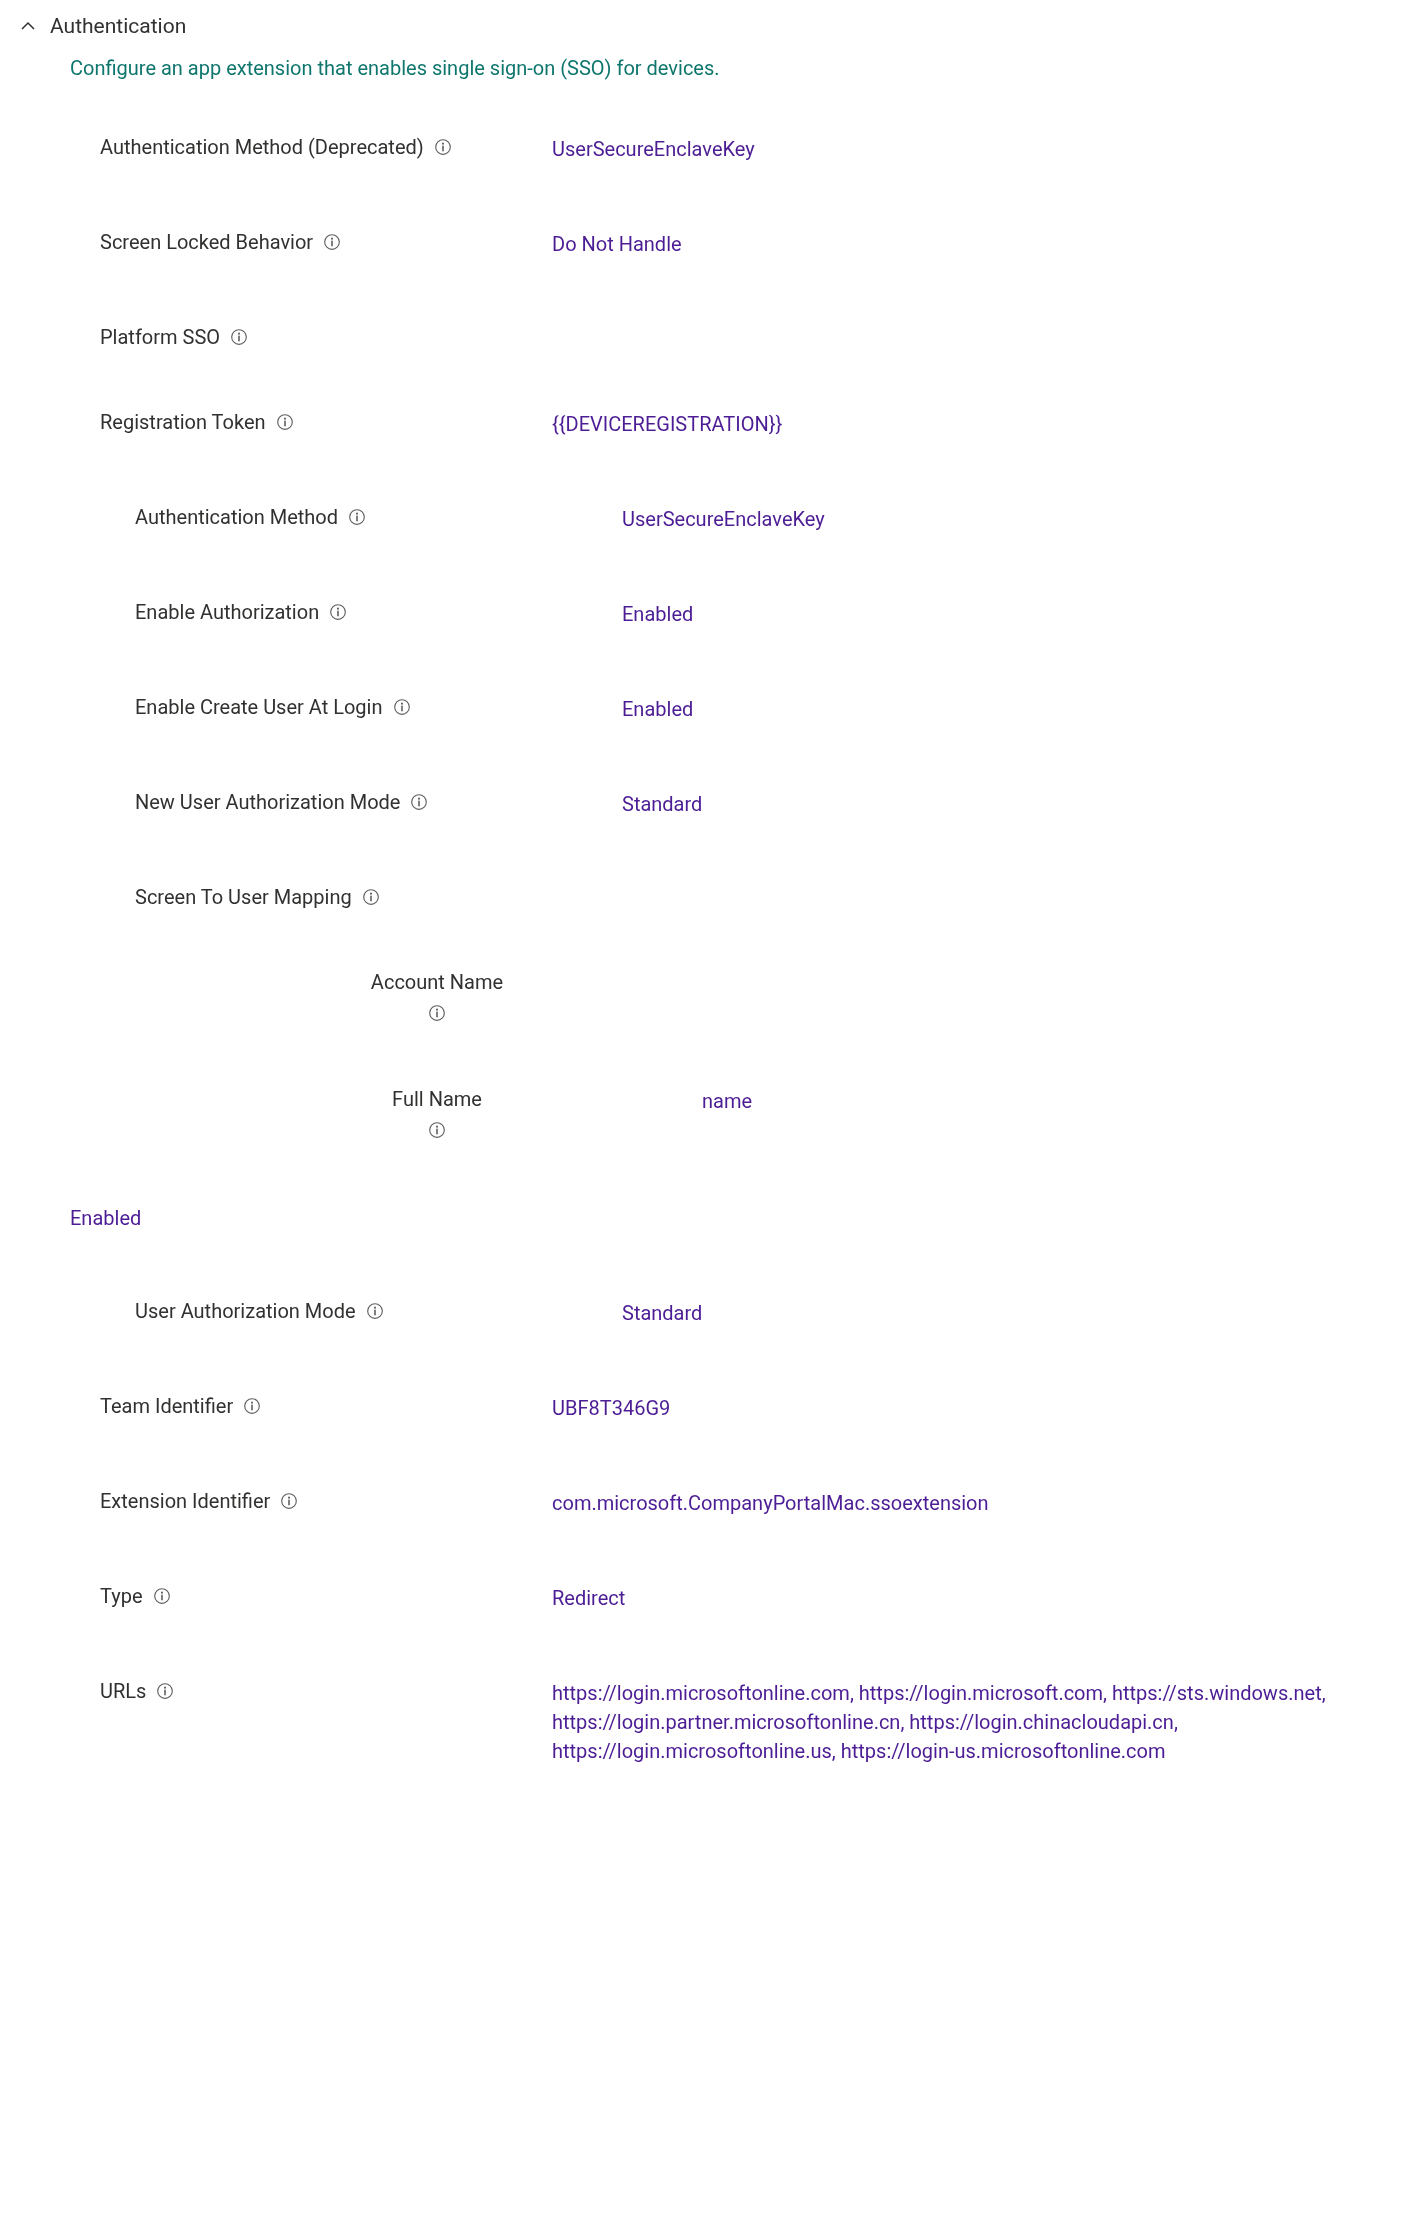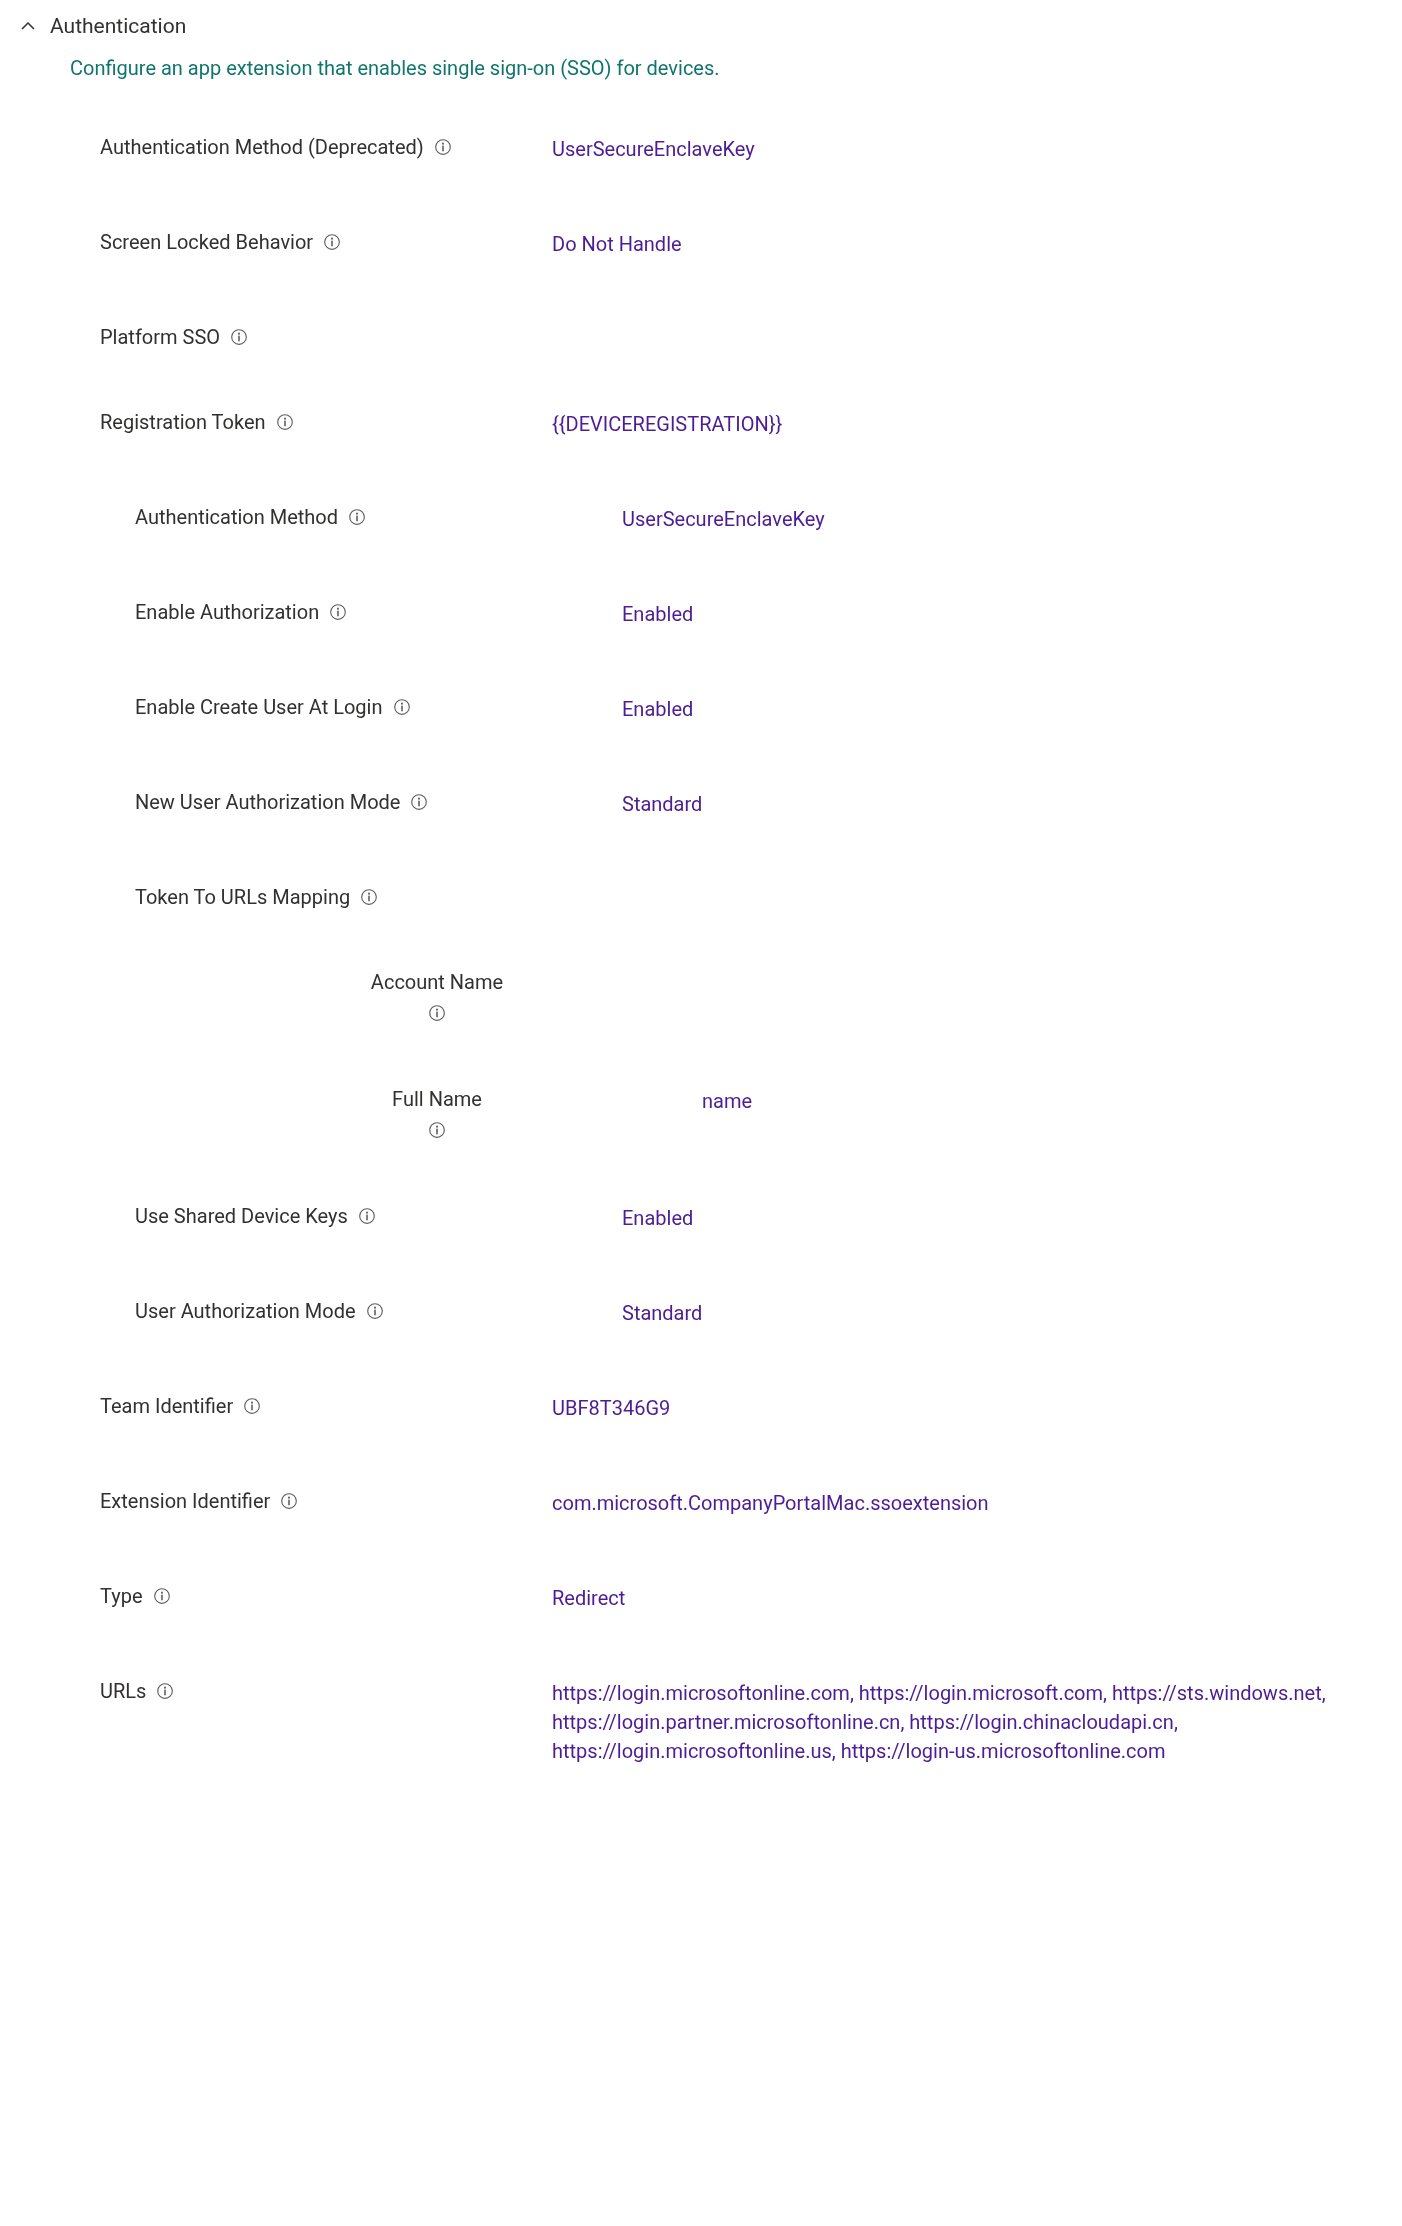--- a/index.html
+++ b/index.html
@@ -234,7 +234,7 @@
 
     <div class="row lvl1 header-row">
       <div class="label-cell">
-        <span class="label-text">Token To URLs Mapping</span>
+        <span class="label-text">Screen To User Mapping</span>
         <span class="info-icon">
           <svg viewBox="0 0 16 16">
               <circle cx="8" cy="8" r="6.5" fill="none" stroke="#605e5c" stroke-width="1"></circle>

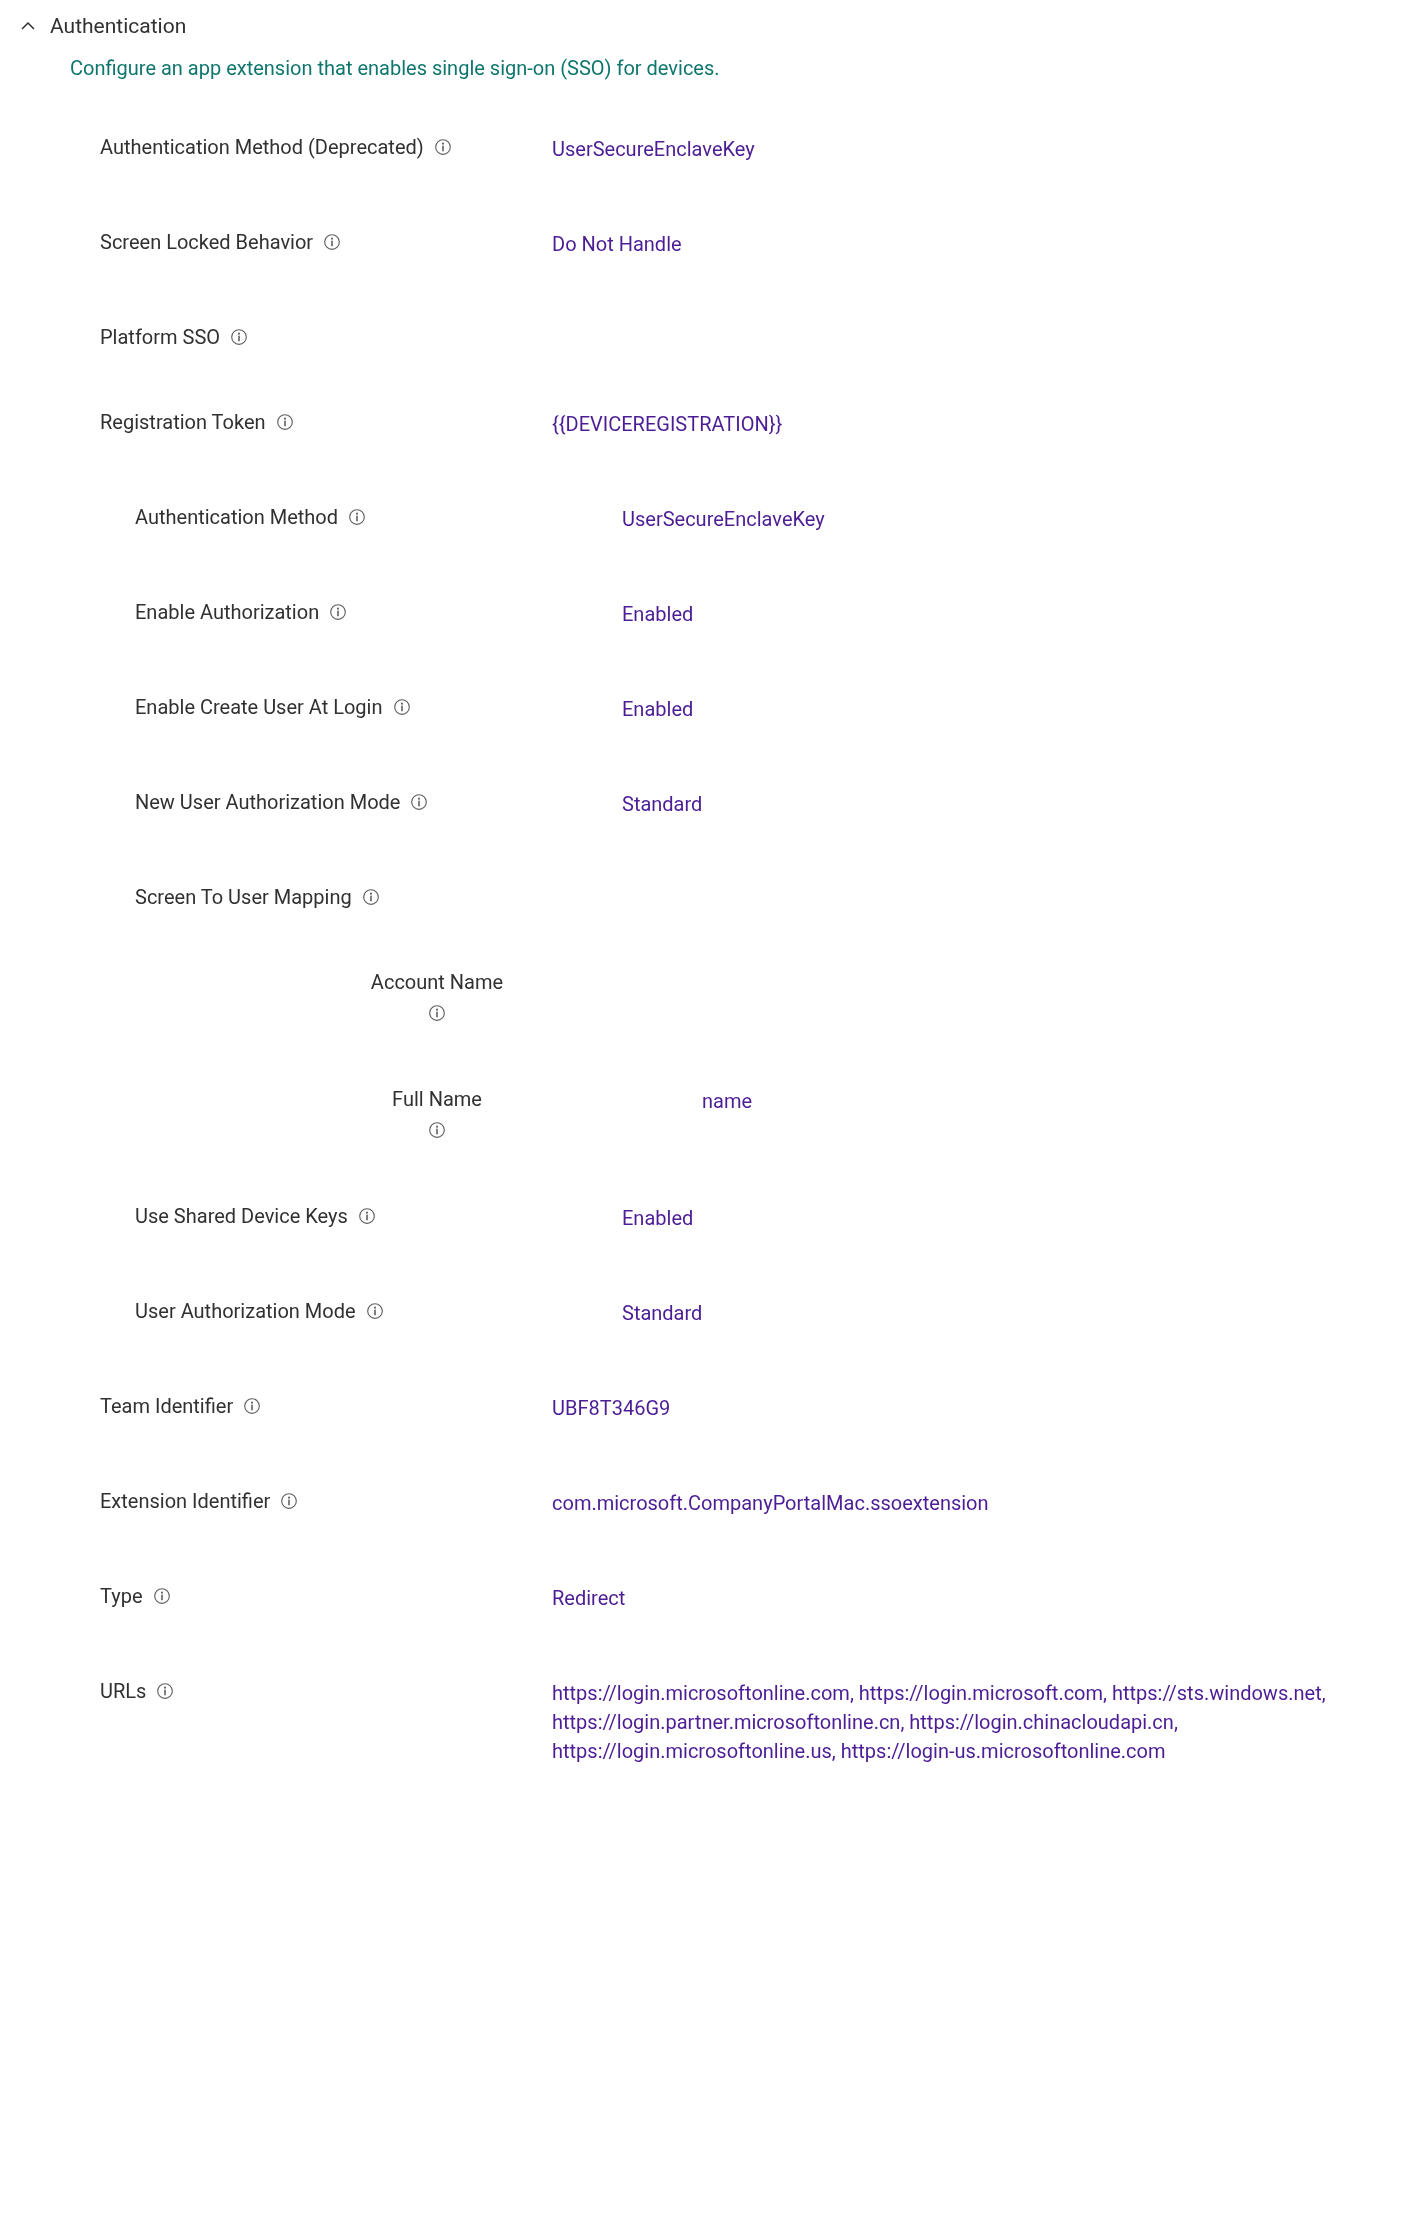--- a/index.html
+++ b/index.html
@@ -274,16 +274,6 @@
     </div>
 
     <div class="row lvl1">
-      <div class="label-cell">
-        <span class="label-text">Use Shared Device Keys</span>
-        <span class="info-icon">
-          <svg viewBox="0 0 16 16">
-              <circle cx="8" cy="8" r="6.5" fill="none" stroke="#605e5c" stroke-width="1"></circle>
-              <circle cx="8" cy="5" r="0.9" fill="#605e5c"></circle>
-              <rect x="7.3" y="6.8" width="1.4" height="5" fill="#605e5c"></rect>
-            </svg>
-        </span>
-      </div>
       <div class="value-cell">Enabled</div>
     </div>
 

